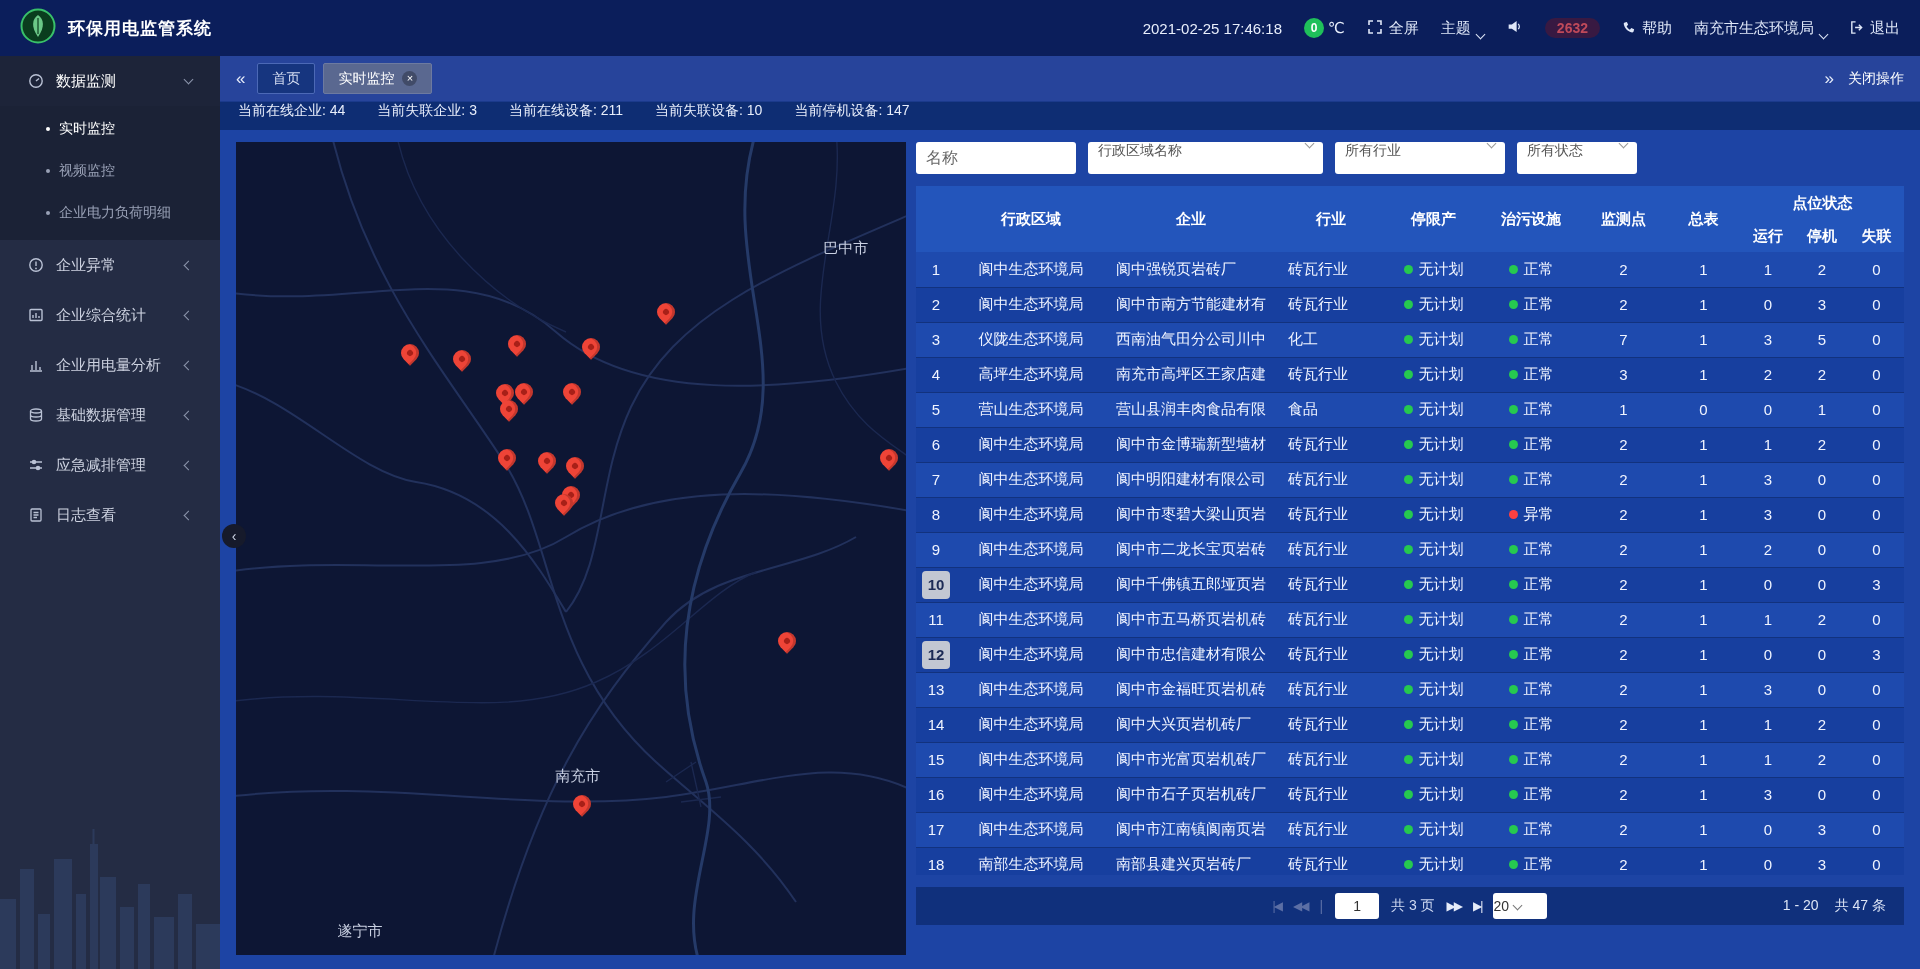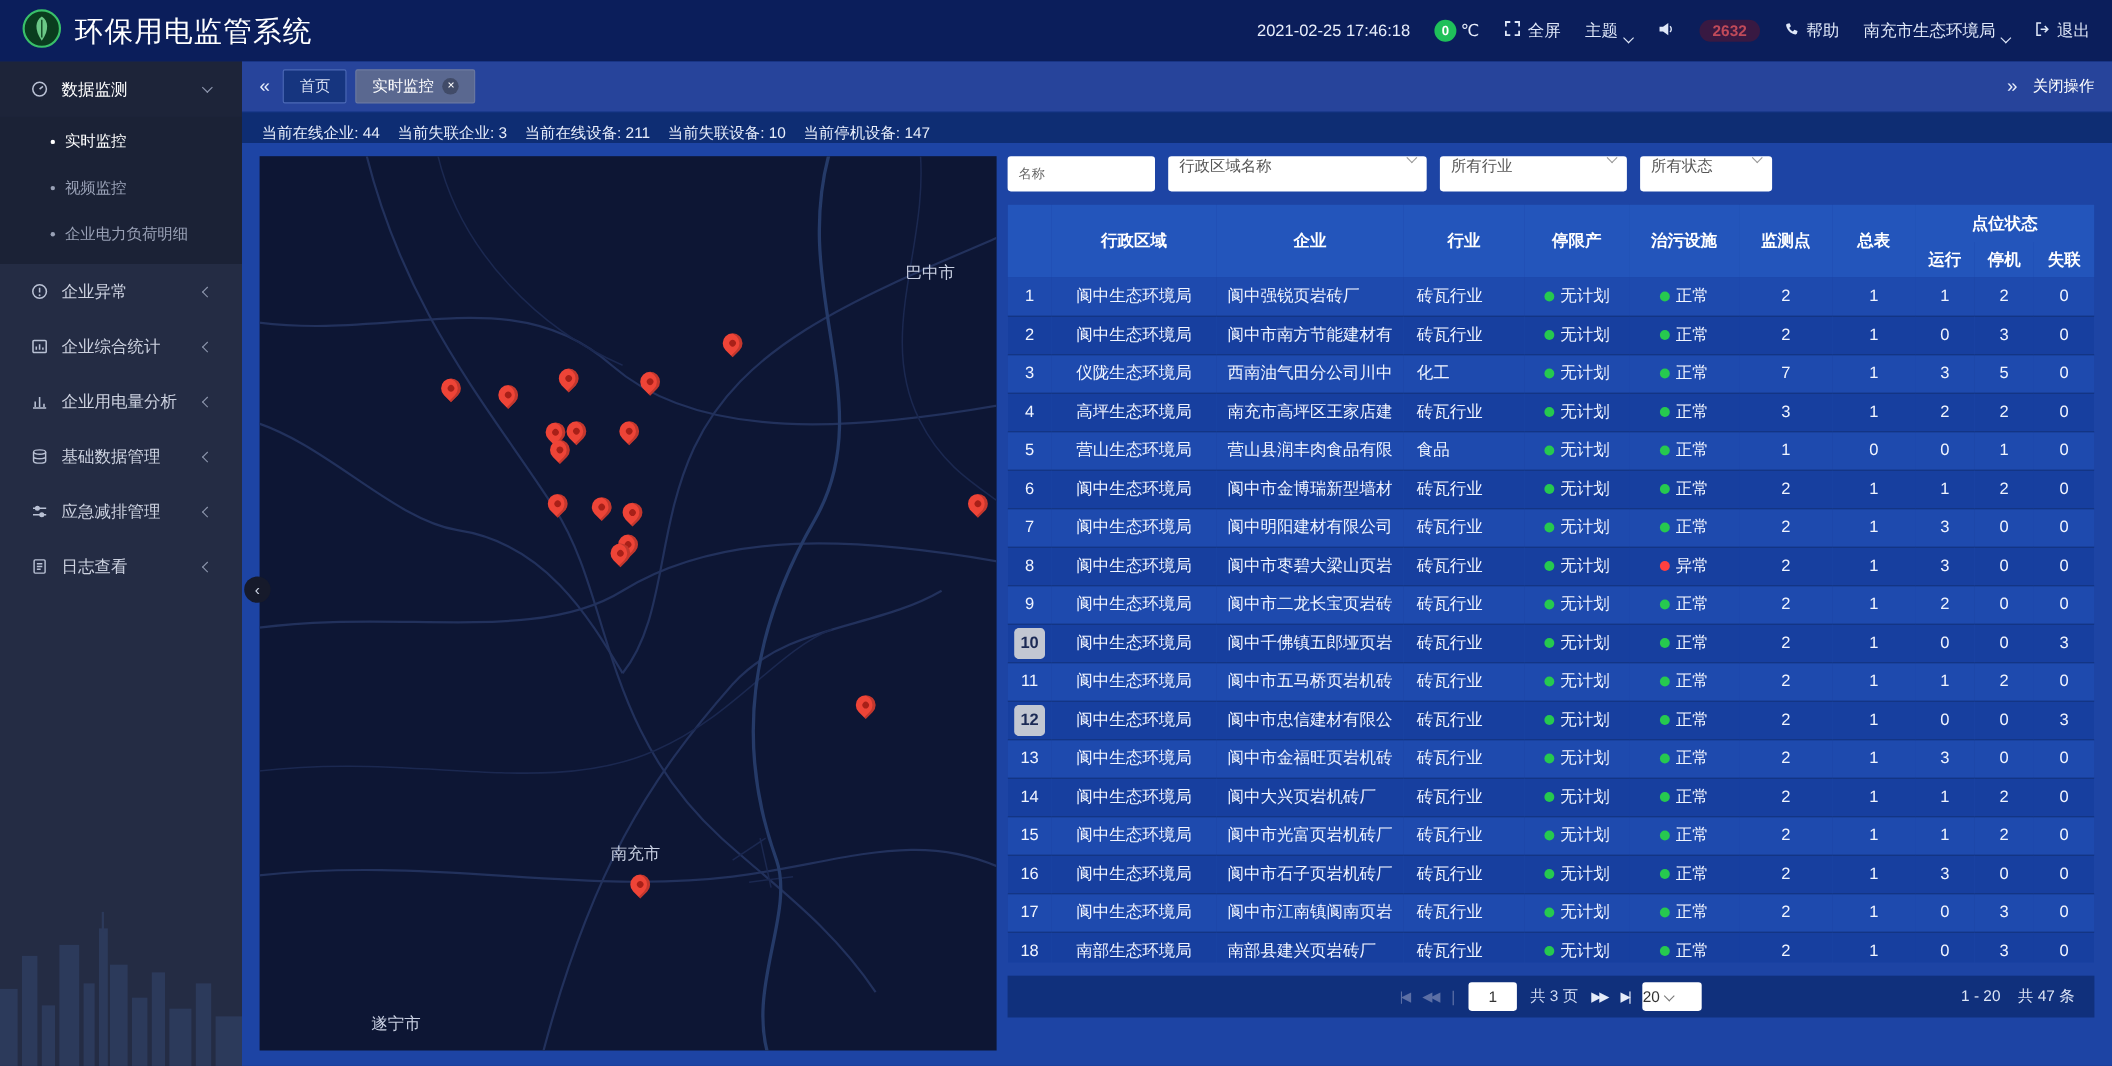--- a/index.html
+++ b/index.html
@@ -11,7 +11,7 @@
   .top { height:56px; background:#0b1e5b; display:flex; align-items:center;
     justify-content:space-between; padding:0 20px; color:#e8eefb; flex-shrink:0; }
   .h-left { display:flex; align-items:center; gap:12px; }
-  .app-title { font-size:26px; font-weight:normal; letter-spacing:1px; color:#fff; }
+  .app-title { font-size:17px; font-weight:bold; letter-spacing:1px; color:#fff; }
   .h-right { display:flex; align-items:center; gap:22px; font-size:15px; }
   .h-item { display:inline-flex; align-items:flex-end; gap:6px; color:#dfe7f8; cursor:pointer; }
   .temp-wrap { display:inline-flex; align-items:center; gap:4px; }

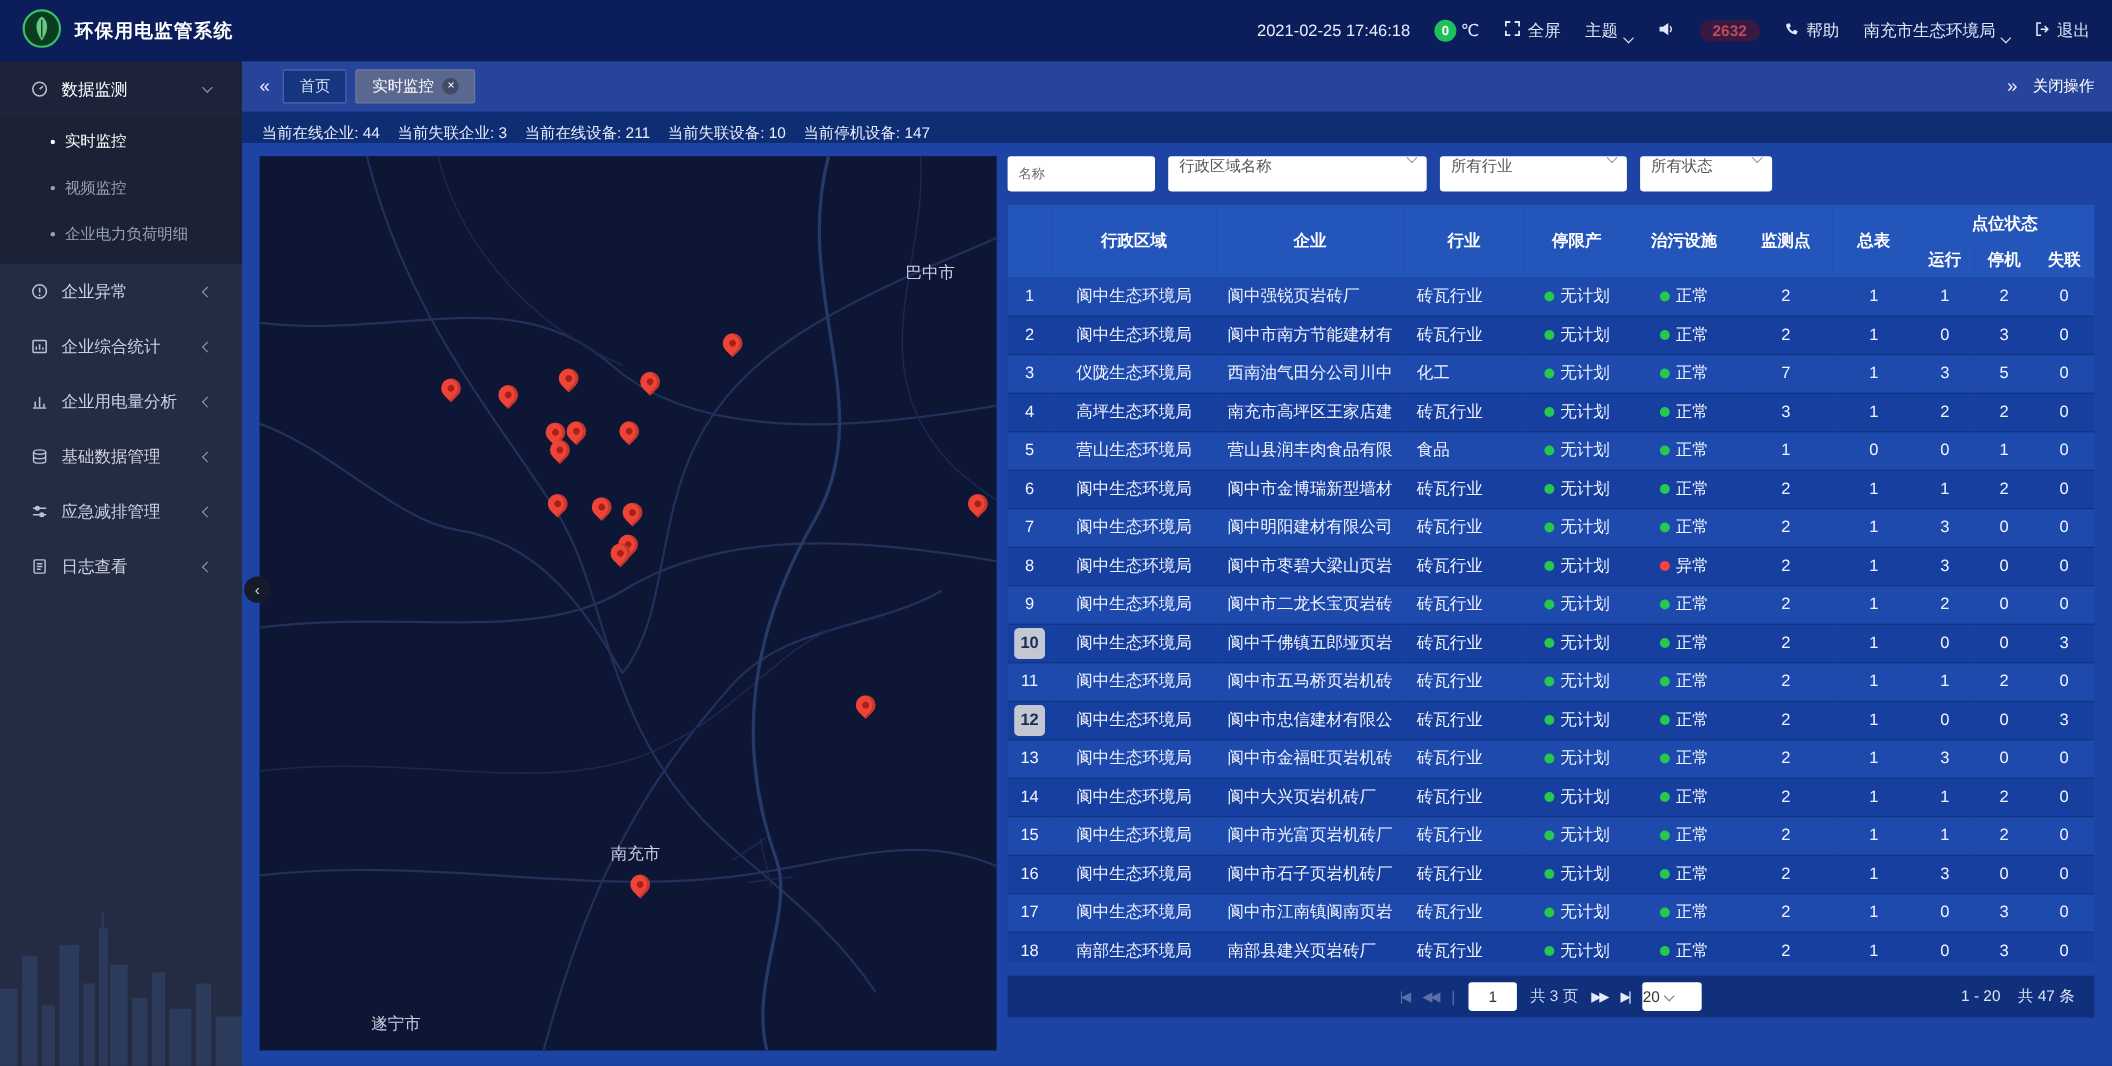--- a/index.html
+++ b/index.html
@@ -55,7 +55,7 @@
     display:flex; align-items:center; justify-content:center; font-size:11px; line-height:1; }
   .tabbar-right { margin-left:auto; display:flex; gap:14px; align-items:center; font-size:14px; color:#fff; }
 
-  .statsbar { height:28px; background:#0e2d73; display:flex; align-items:flex-end; gap:16px;
+  .statsbar { height:28px; background:#0e2d73; display:flex; align-items:flex-start; gap:32px;
     padding:0 18px; font-size:14px; color:#e8eefb; flex-shrink:0; }
 
   .content { flex:1; display:flex; gap:10px; padding:12px 16px 14px; min-height:0; }

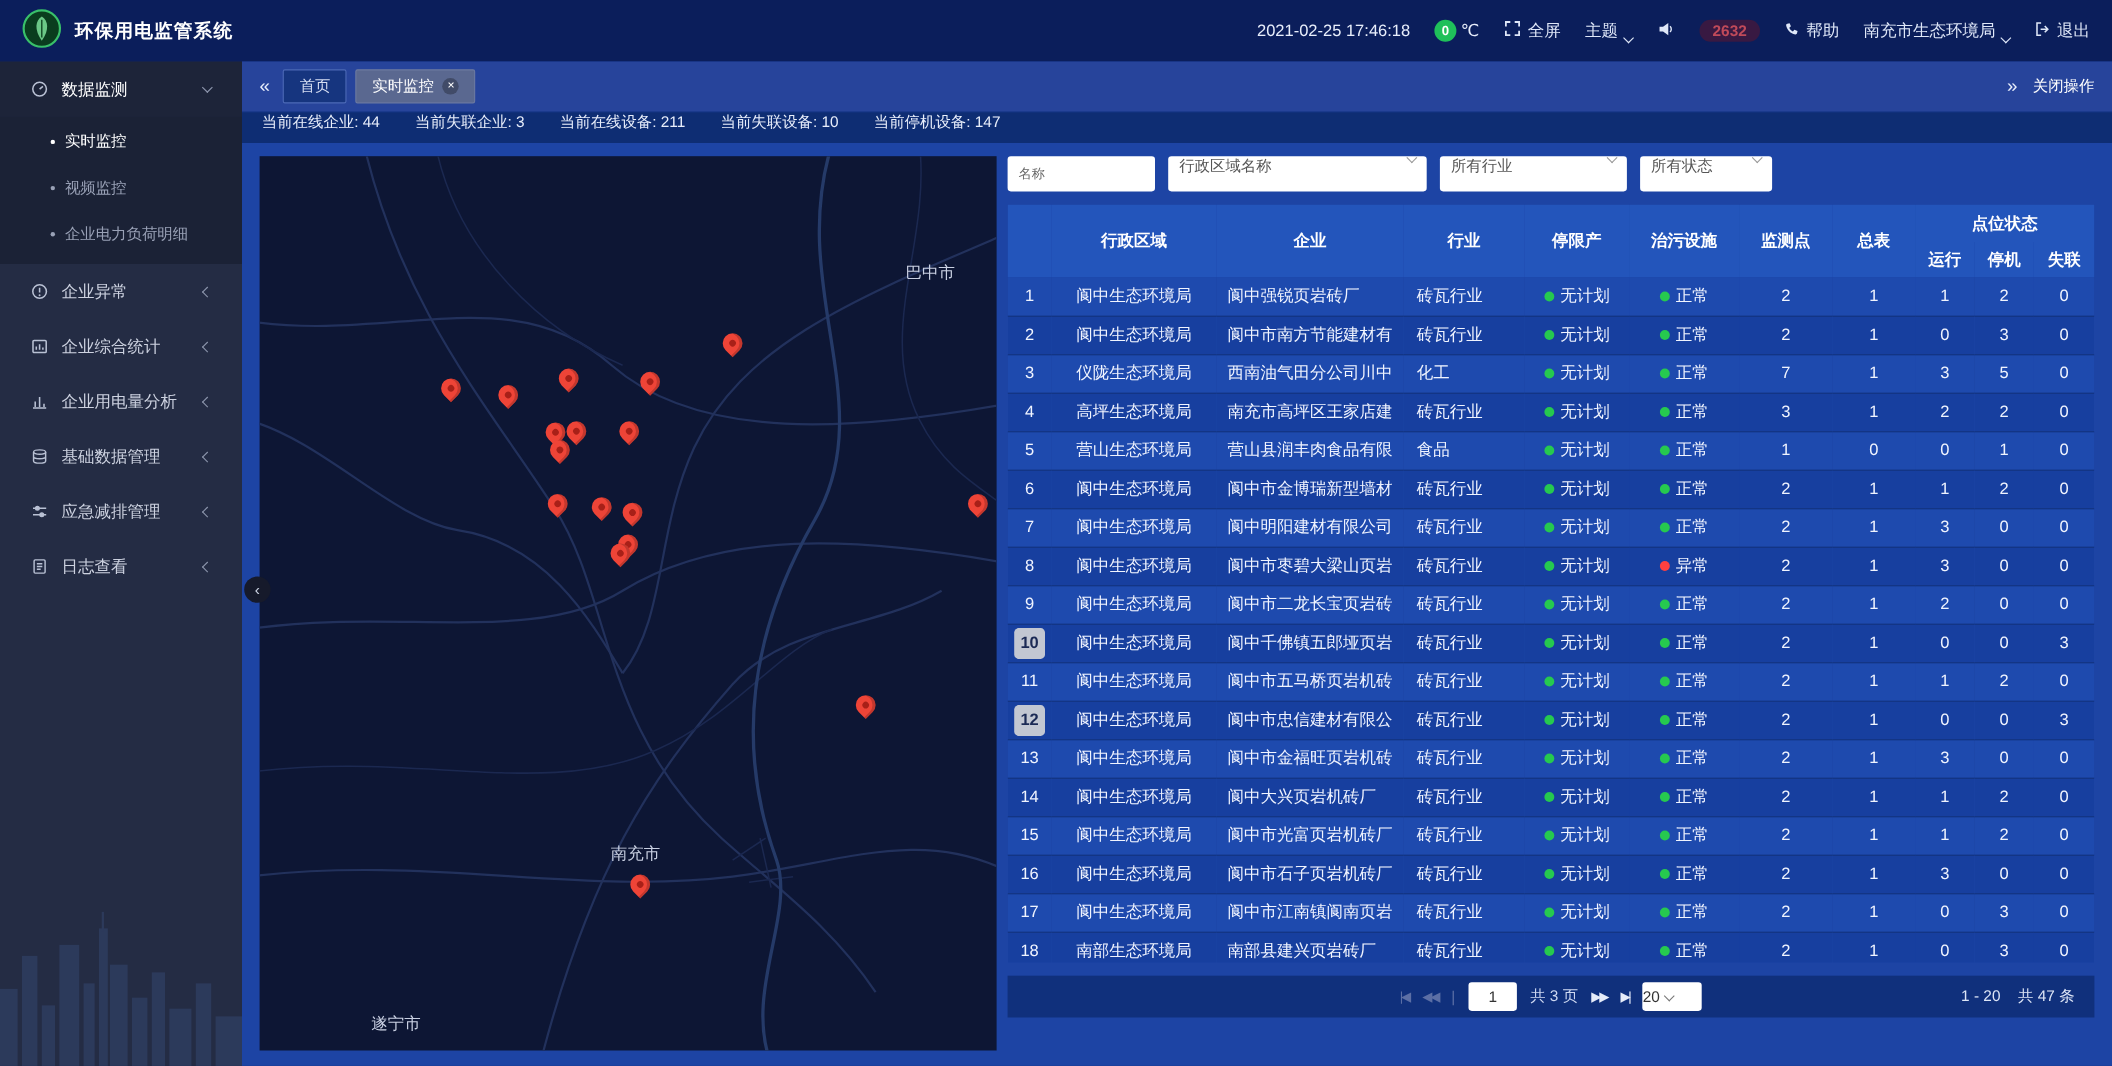--- a/index.html
+++ b/index.html
@@ -77,8 +77,8 @@
   
   .right { flex:1; display:flex; flex-direction:column; min-width:0; padding-bottom:30px; }
   .filters { display:flex; gap:12px; height:32px; margin-bottom:12px; flex-shrink:0; }
-  .f-input { width:134px; background:#fff; border:none; border-radius:3px; padding:16px 10px;
-    font-size:12px; color:#333; font-family:inherit; }
+  .f-input { width:160px; background:#fff; border:none; border-radius:3px; padding:16px 10px;
+    font-size:16px; color:#333; font-family:inherit; }
   .f-input::placeholder { color:#666; }
   .f-select { background:#fff; border-radius:3px; display:flex; 
     justify-content:space-between; padding:0 10px; font-size:14px; color:#555; cursor:pointer; }

